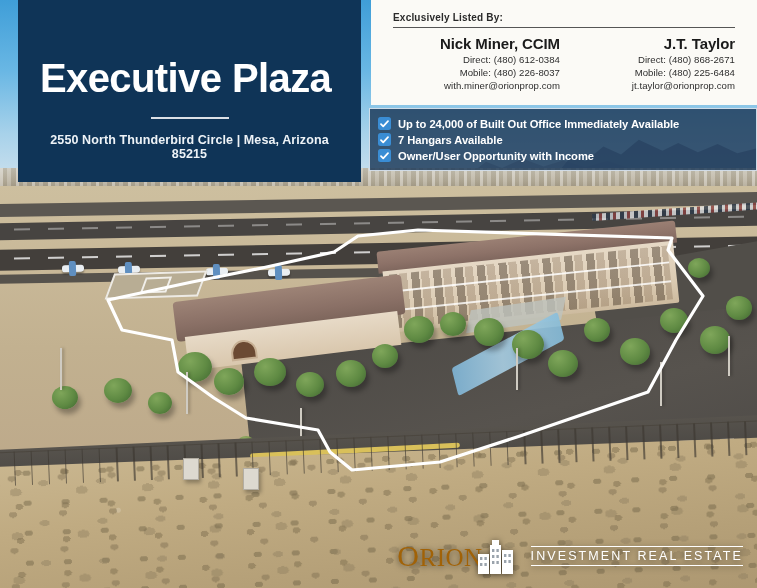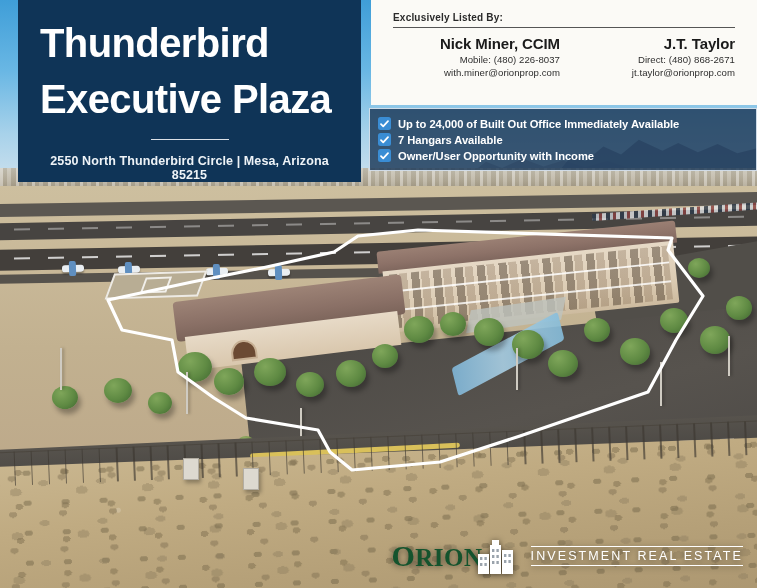--- a/index.html
+++ b/index.html
@@ -573,7 +573,6 @@
   </div>
 
   <div class="title-block">
-    <div class="title-line">Thunderbird</div>
     <div class="title-line second">Executive Plaza</div>
     <div class="title-divider"></div>
     <div class="title-address">2550 North Thunderbird Circle | Mesa, Arizona 85215</div>

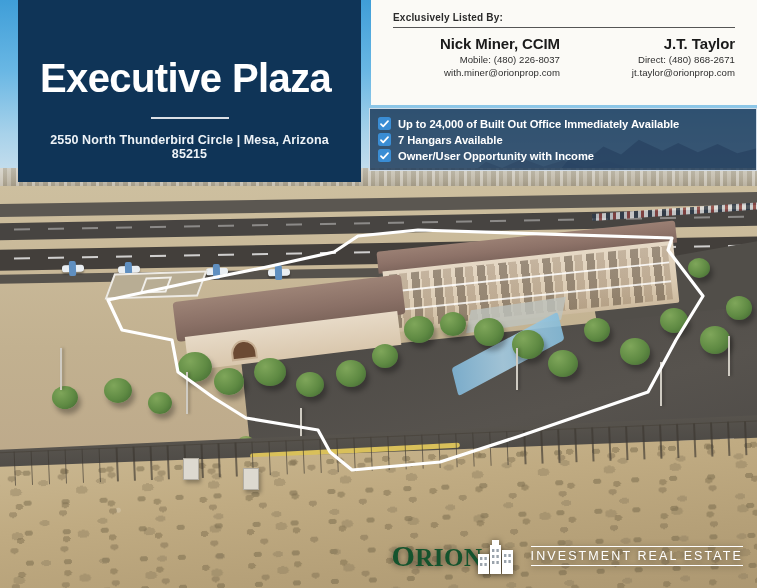--- a/index.html
+++ b/index.html
@@ -583,6 +583,7 @@
     <div class="brokers">
       <div class="broker">
         <div class="broker-name">Nick Miner, CCIM</div>
+        <div class="broker-line">Direct: (480) 612-0384</div>
         <div class="broker-line">Mobile: (480) 226-8037</div>
         <div class="broker-line">with.miner@orionprop.com</div>
       </div>

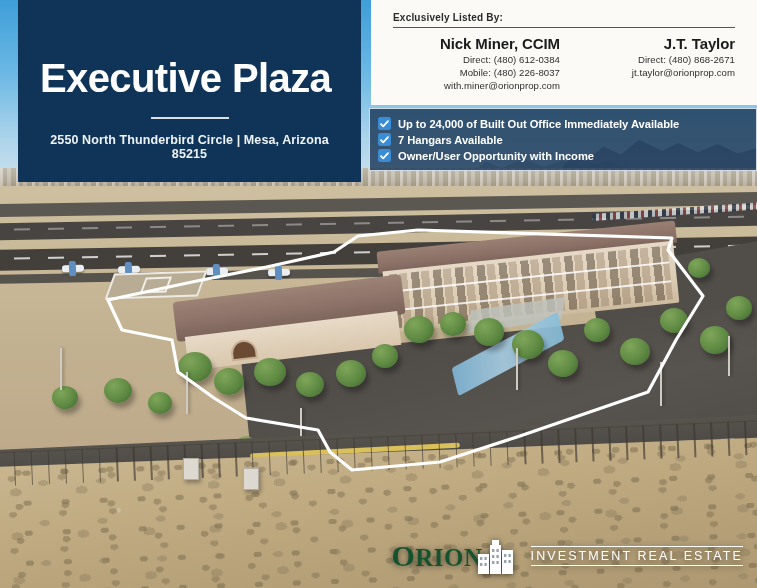--- a/index.html
+++ b/index.html
@@ -590,6 +590,7 @@
       <div class="broker">
         <div class="broker-name">J.T. Taylor</div>
         <div class="broker-line">Direct: (480) 868-2671</div>
+        <div class="broker-line">Mobile: (480) 225-6484</div>
         <div class="broker-line">jt.taylor@orionprop.com</div>
       </div>
     </div>

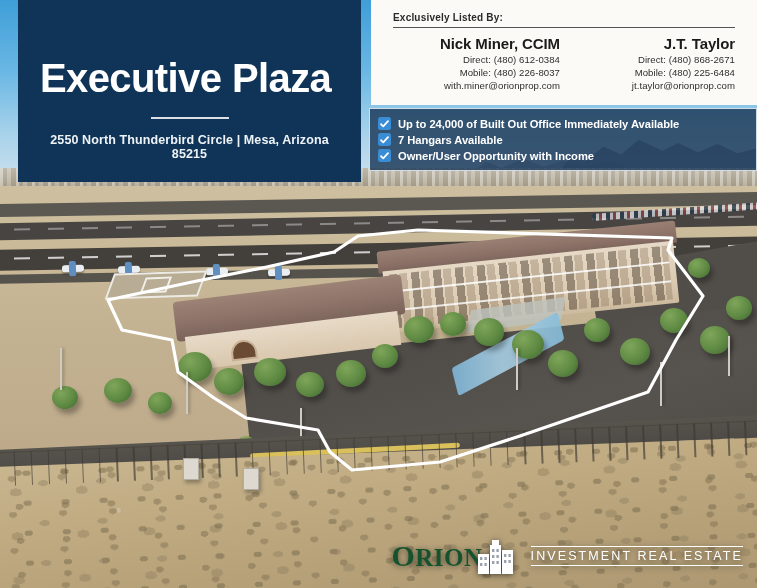--- a/index.html
+++ b/index.html
@@ -449,9 +449,9 @@
     filter: drop-shadow(0 1px 3px rgba(0,0,0,.6));
   }
   .logo-orion {
-    color: #14532d;
+    color: #a16207;
     font-family: "Liberation Serif", serif;
-    font-weight: 700;
+    font-weight: 400;
     font-size: 25px;
     letter-spacing: .5px;
     line-height: 1;

